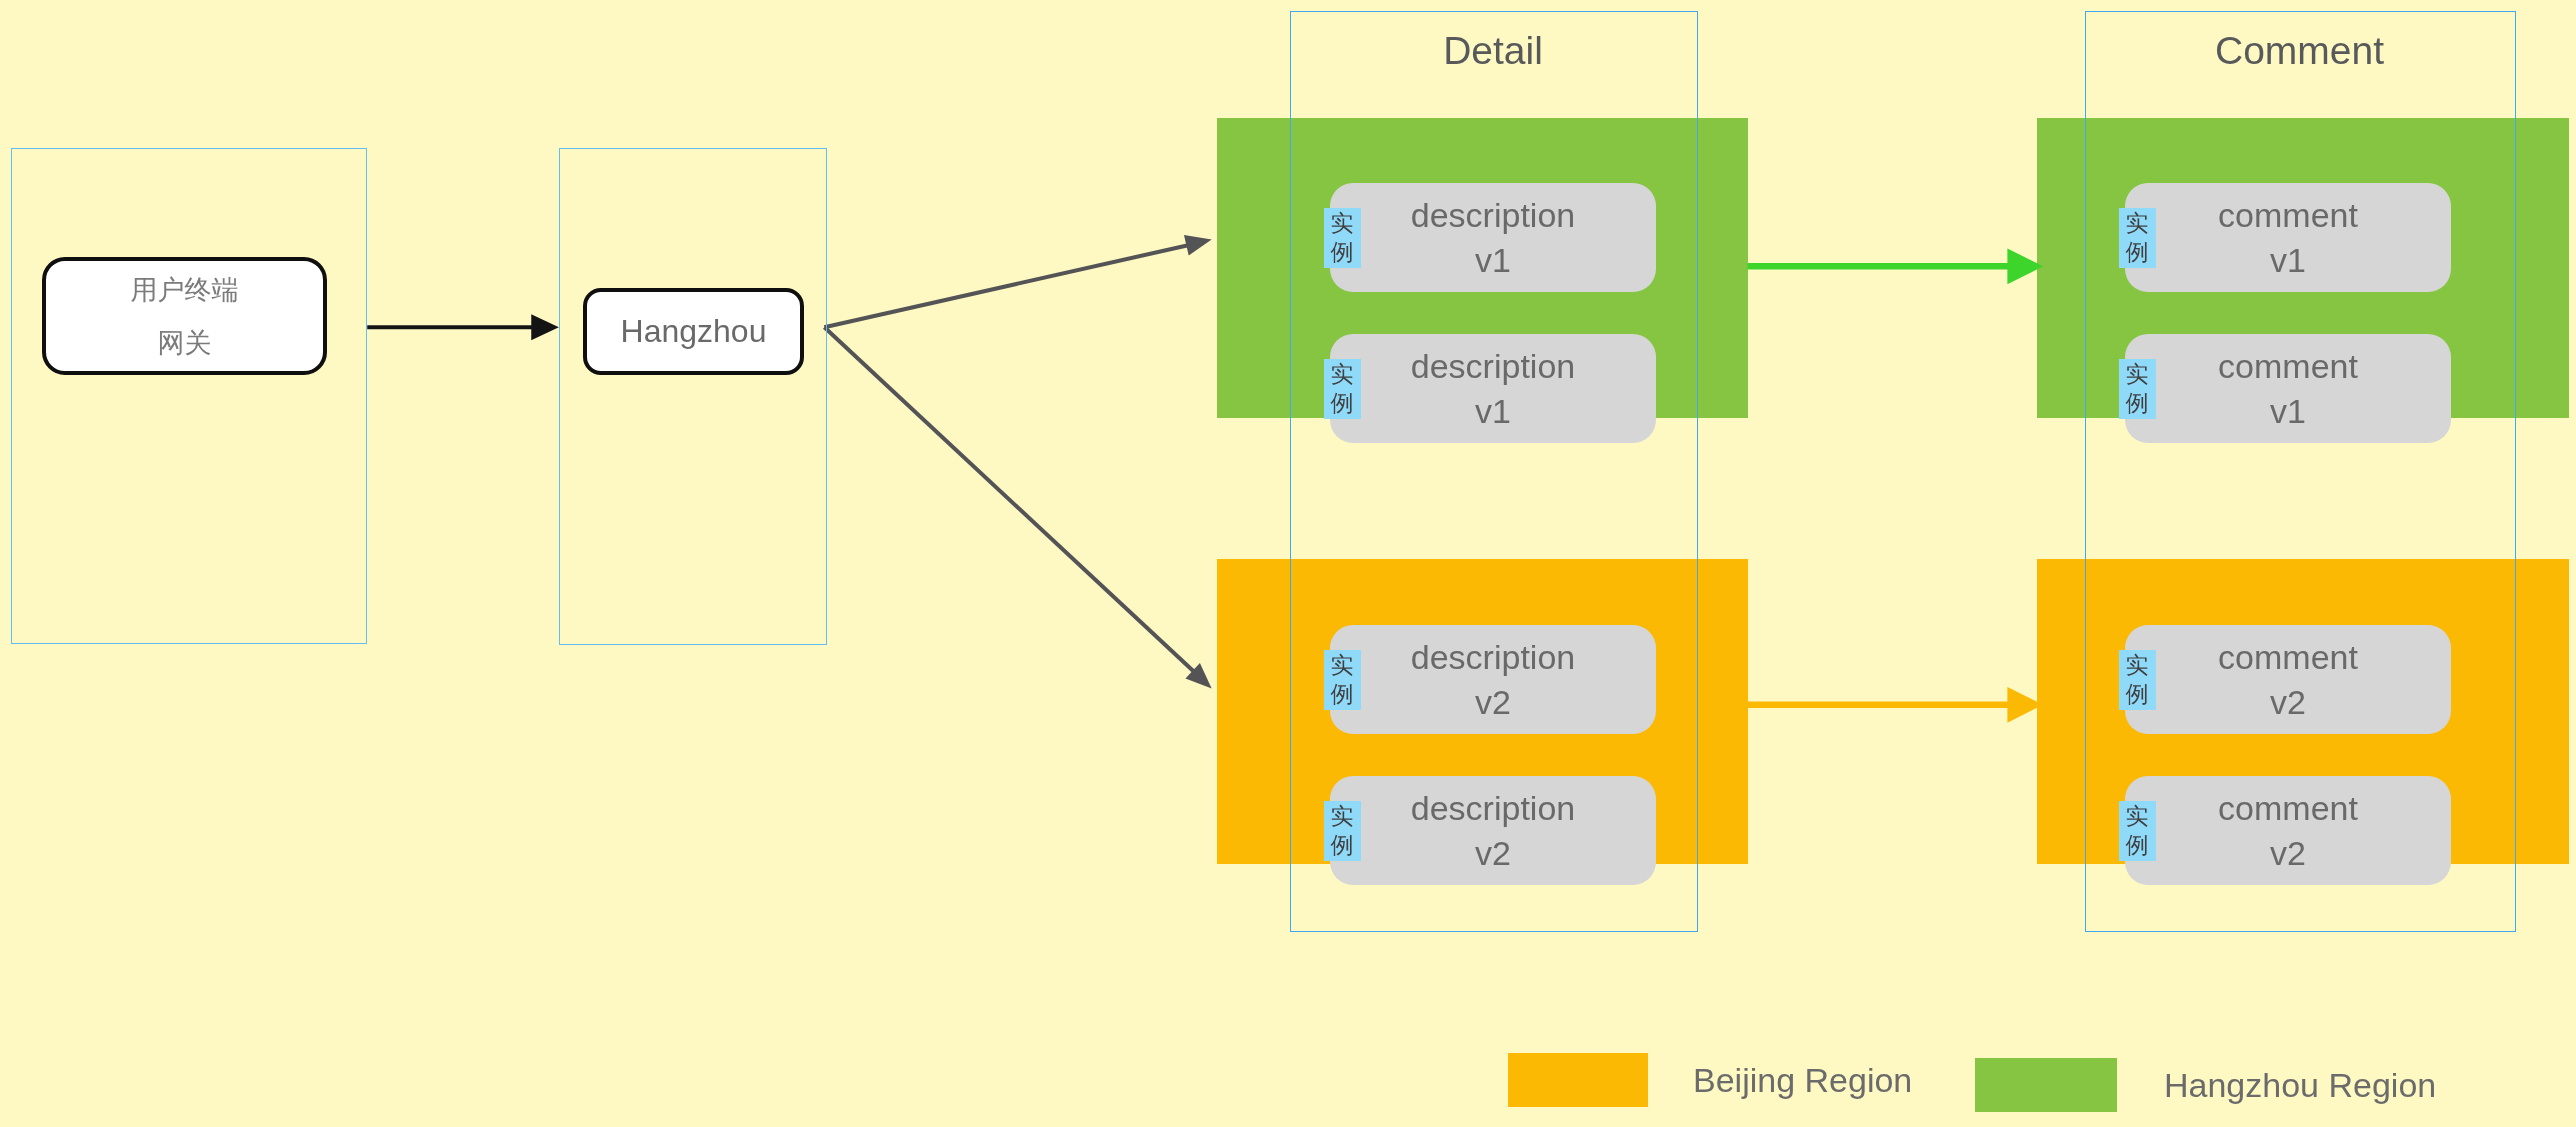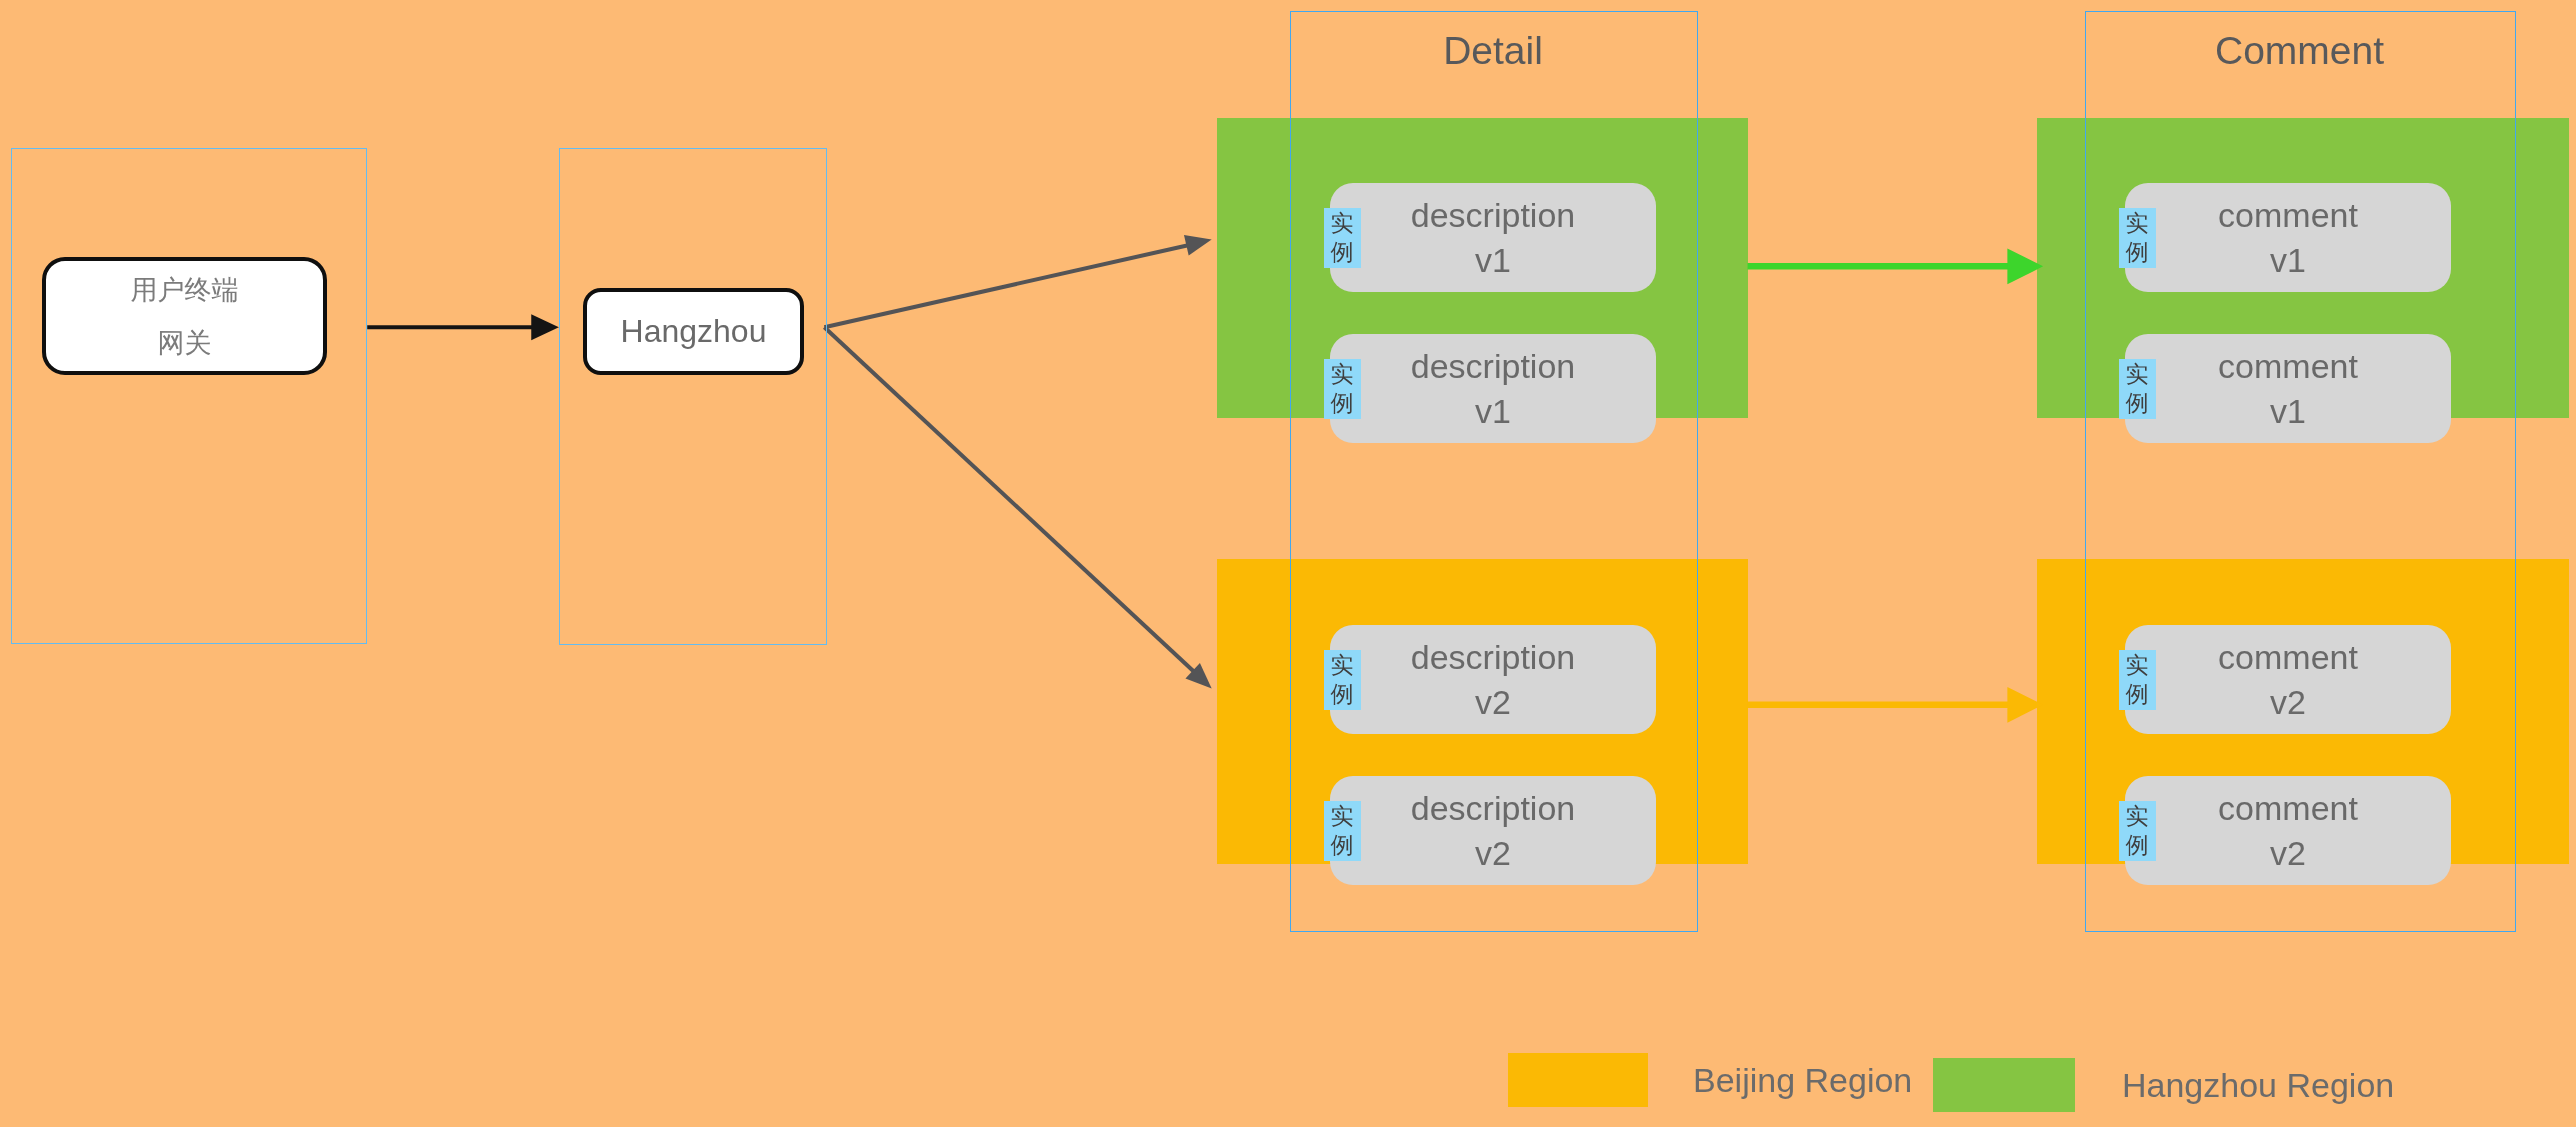--- a/index.html
+++ b/index.html
@@ -5,7 +5,7 @@
   html,body{margin:0;padding:0;background:#ffffff;}
   #canvas{
     position:relative;width:2576px;height:1127px;overflow:hidden;
-    font-family:"Liberation Sans", sans-serif;background:#fdba74;
+    font-family:"Liberation Sans", sans-serif;background:#fef9c3;
   }
   
   .frame{position:absolute;border:1.6px solid var(--container-border);background:transparent;z-index:5;pointer-events:none;}

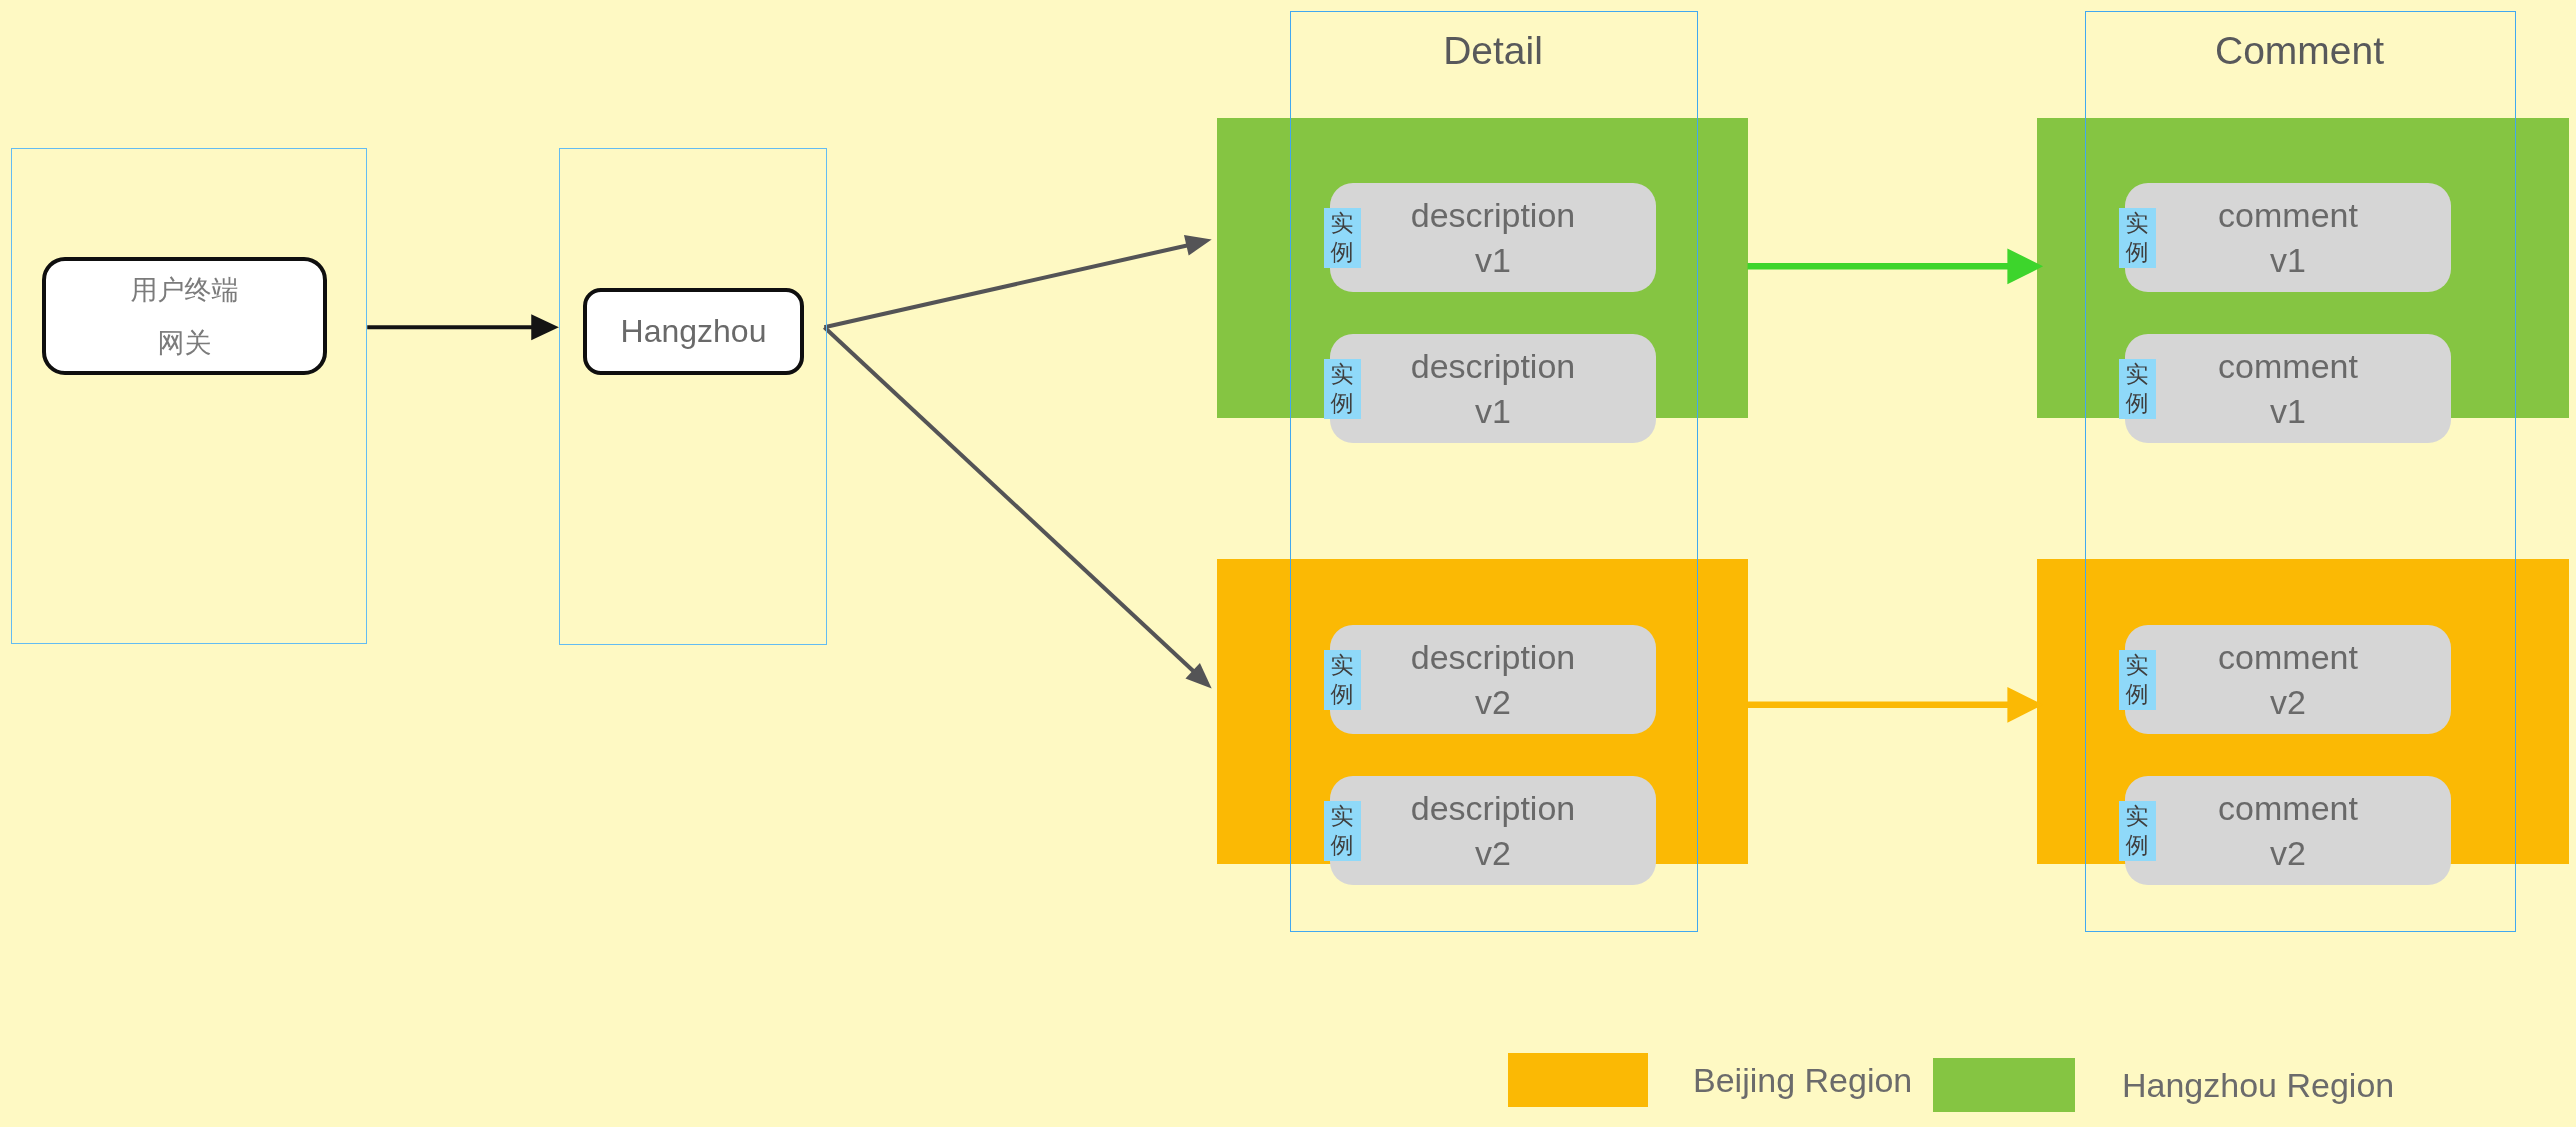--- a/index.html
+++ b/index.html
@@ -171,7 +171,7 @@
     <span class="legend-swatch" style="width:140px;height:54px;background:var(--region-beijing);margin-right:45px;"></span>
     <span class="legend-label">Beijing Region</span>
   </div>
-  <div class="legend-item" style="left:1933px;top:1058px;">
+  <div class="legend-item" style="left:1975px;top:1058px;">
     <span class="legend-swatch" style="width:142px;height:54px;background:var(--region-hangzhou);margin-right:47px;"></span>
     <span class="legend-label">Hangzhou Region</span>
   </div>

